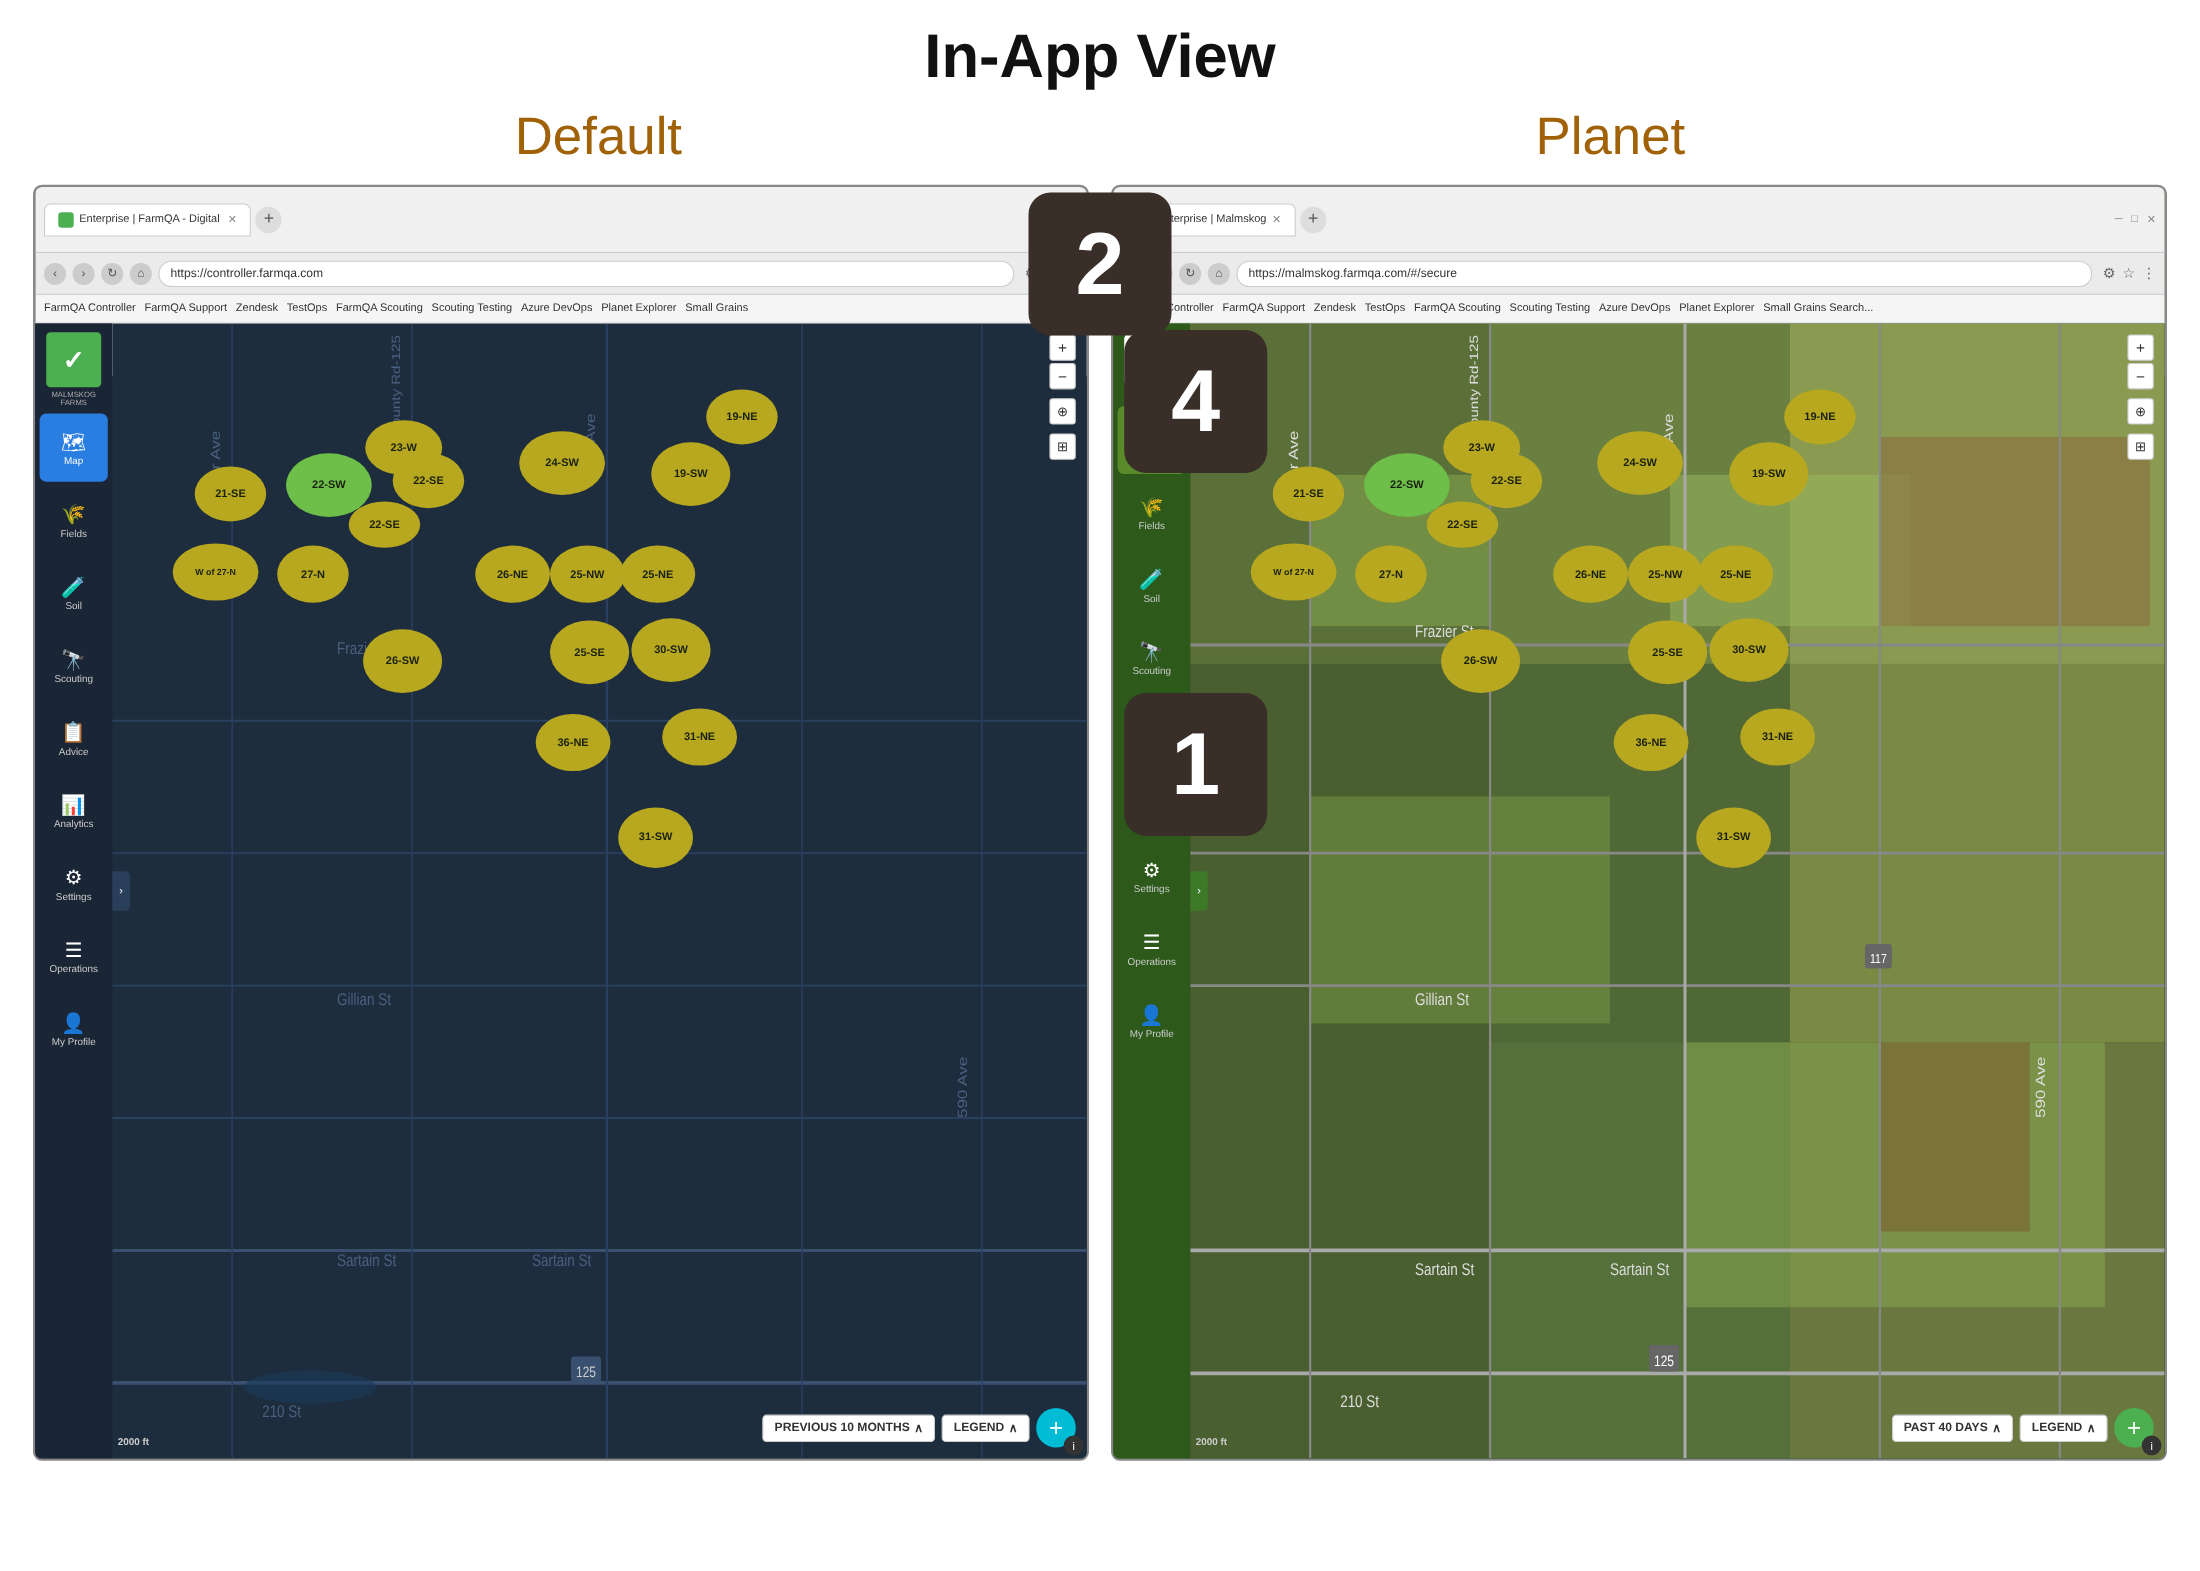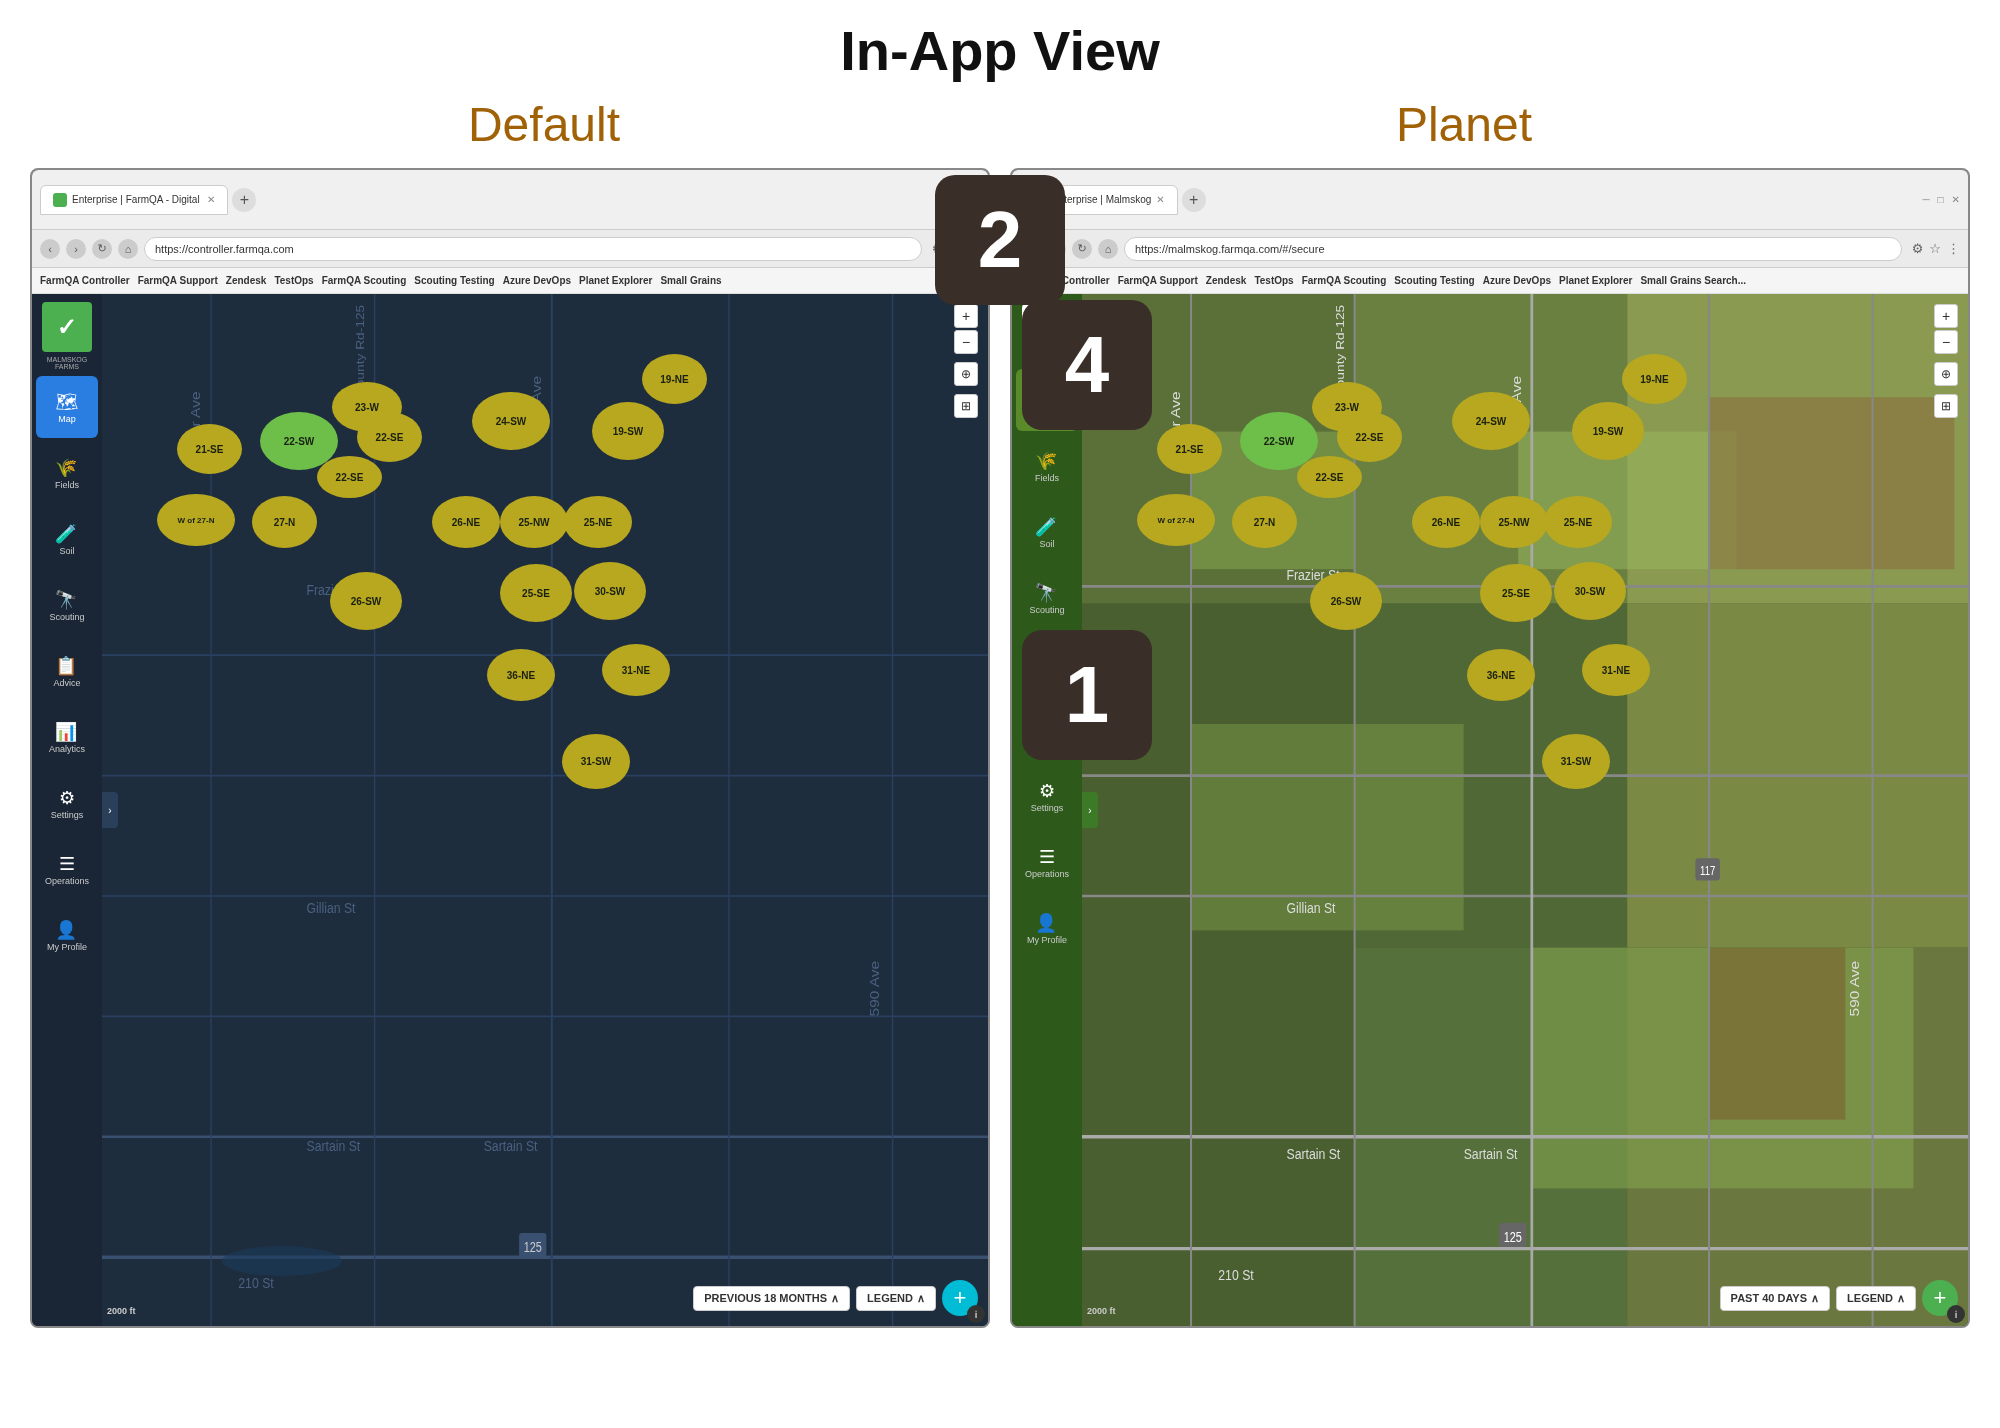--- a/index.html
+++ b/index.html
@@ -168,7 +168,6 @@
       color: #333;
       font-size: 10px;
       cursor: pointer;
-      font-weight: bold;
     }
 
     

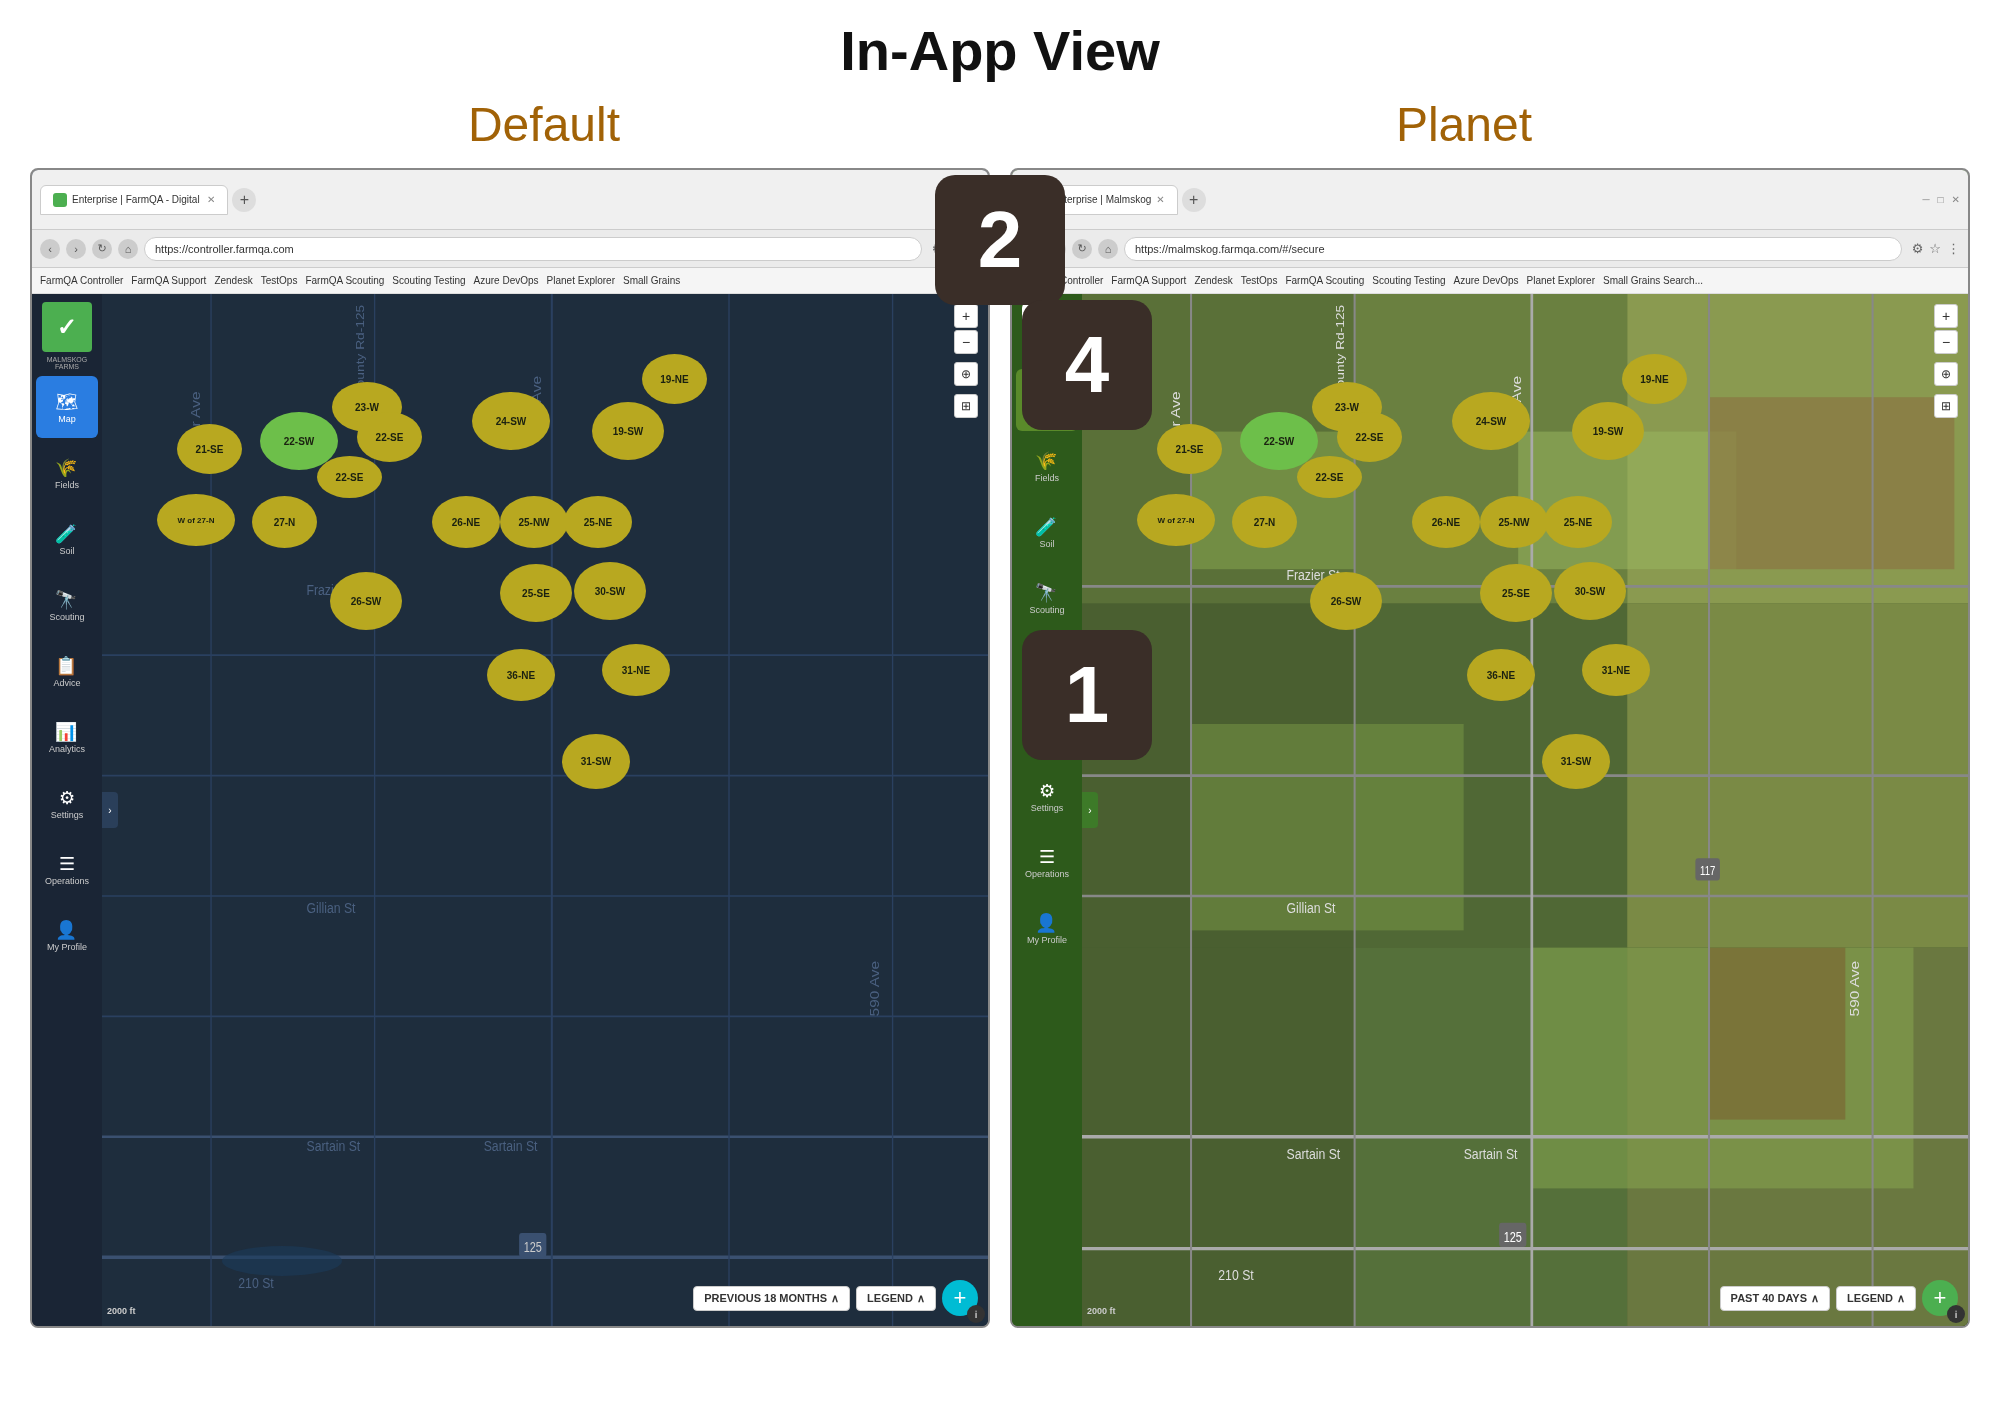--- a/index.html
+++ b/index.html
@@ -615,7 +615,7 @@
 
         <div class="map-bottom-bar">
           <div class="bottom-btn">
-            <span>PREVIOUS 18 MONTHS</span>
+            <span>PREVIOUS 10 MONTHS</span>
             <span>∧</span>
           </div>
           <div class="bottom-btn">

